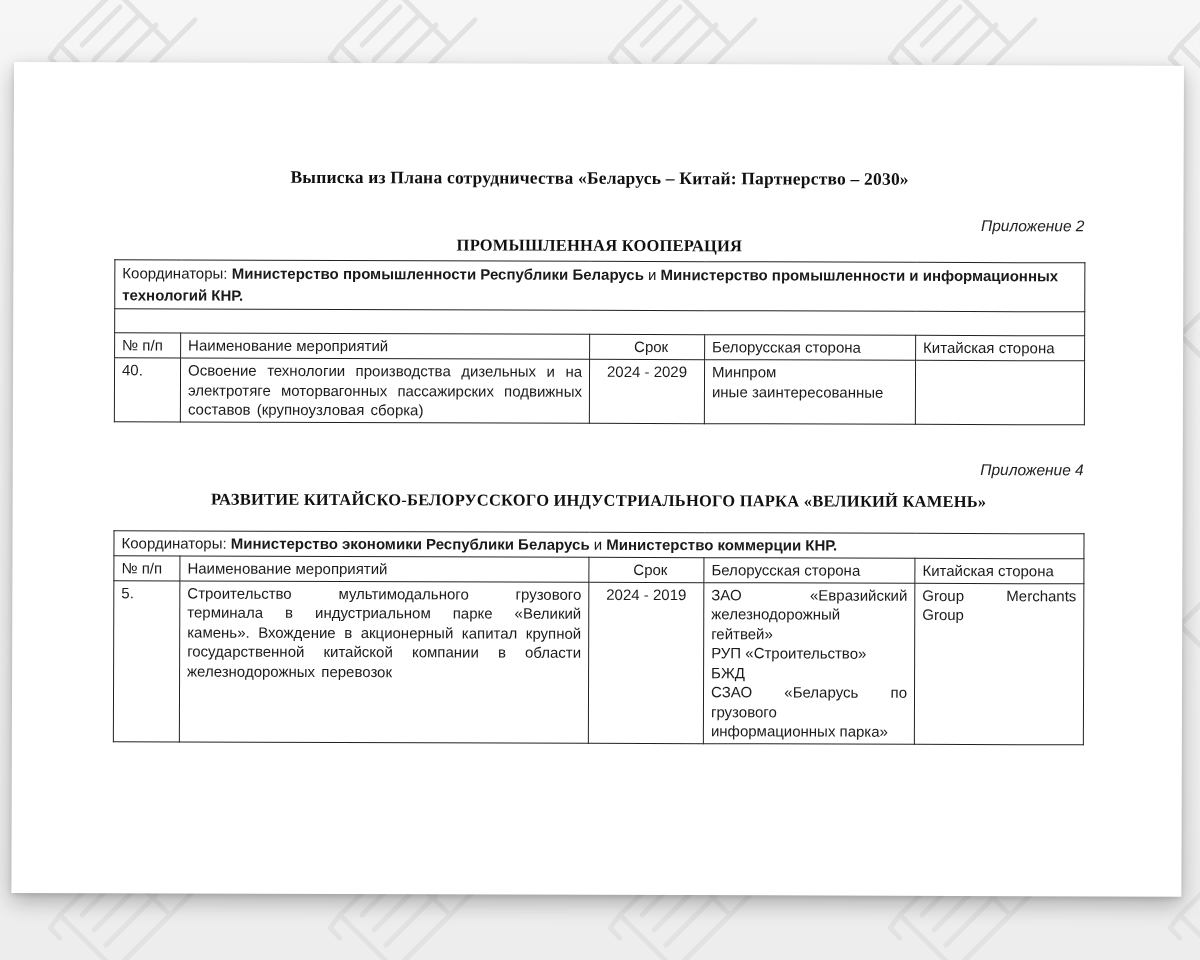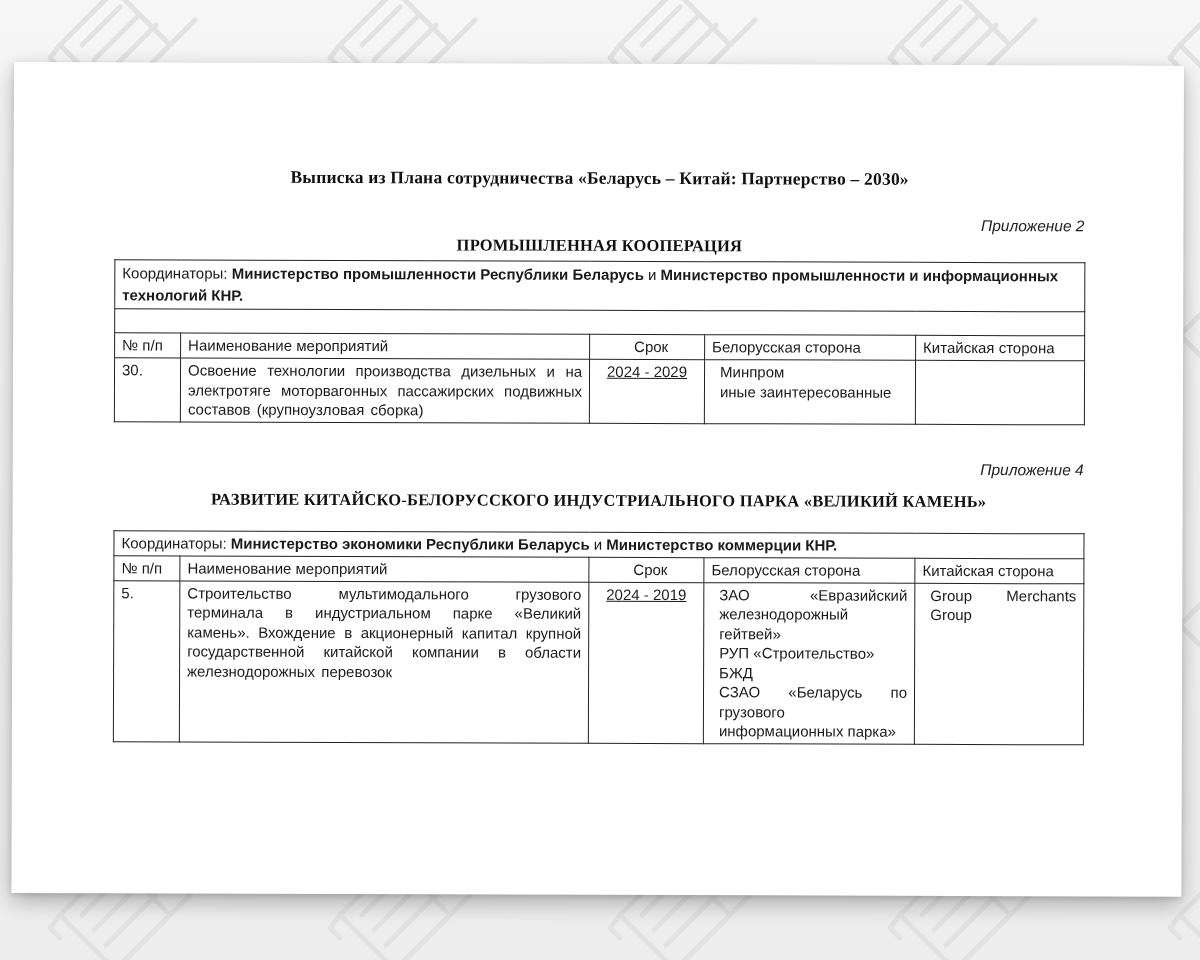--- a/index.html
+++ b/index.html
@@ -102,7 +102,7 @@
           <td class="head-cell">Китайская сторона</td>
         </tr>
         <tr class="row-1">
-          <td class="cell-num">30.</td>
+          <td class="cell-num">40.</td>
           <td class="cell-activity">Освоение технологии производства дизельных и на электротяге моторвагонных пассажирских подвижных составов (крупноузловая сборка)</td>
           <td class="cell-term">2024 - 2029</td>
           <td class="lines">

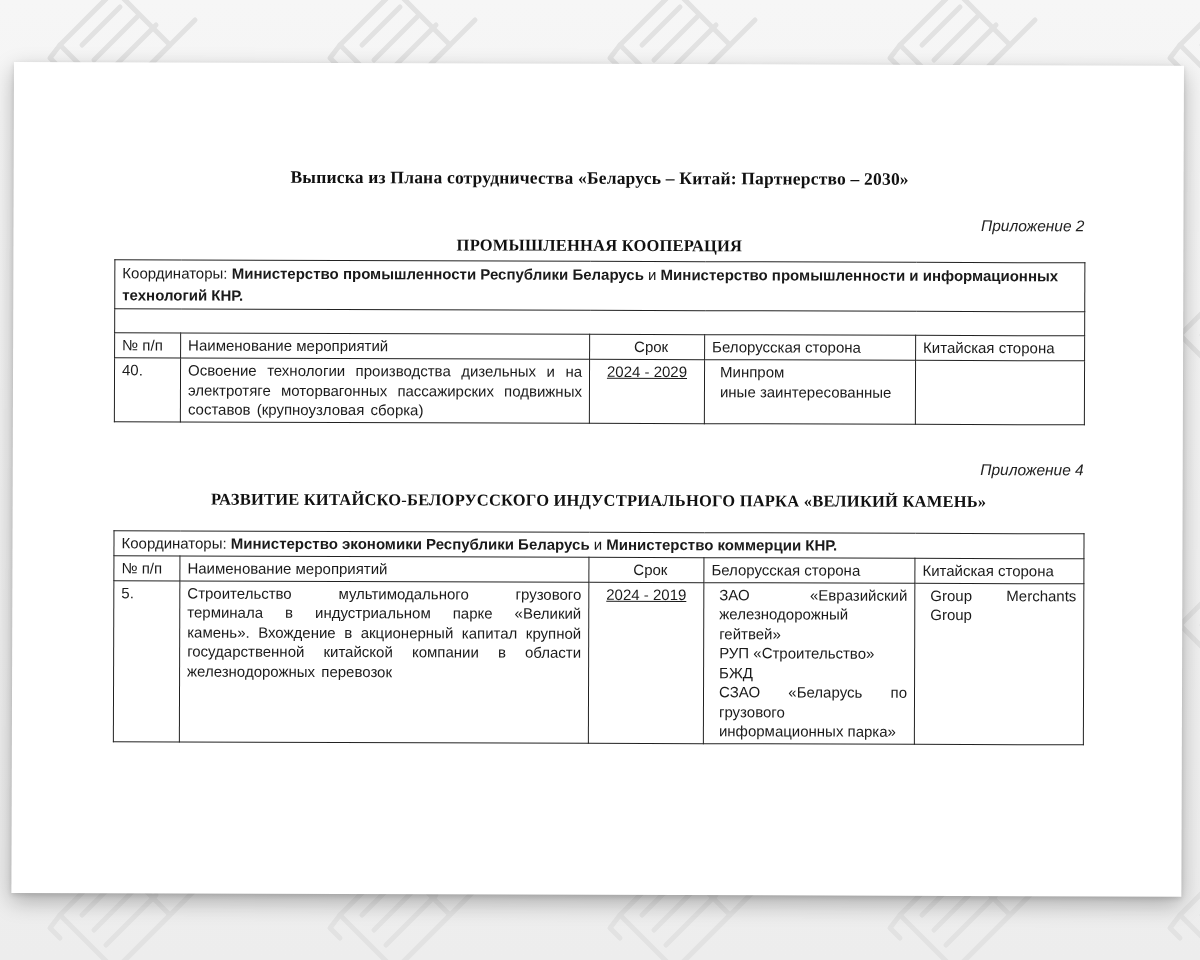--- a/index.html
+++ b/index.html
@@ -42,7 +42,7 @@
   .c{text-align:center;padding-left:15px;}
   .cell-num{line-height:19px;}
   .cell-activity{text-align:justify;line-height:19.5px;word-spacing:2px;}
-  .cell-term{text-align:center;line-height:19px;text-decoration:underline;}
+  .cell-term{text-align:center;line-height:19px;}
   .lines div{line-height:19.5px;margin-left:8px;}
   .lines .j{text-align:justify;text-align-last:justify;}
   .row-1 td{height:56px;}

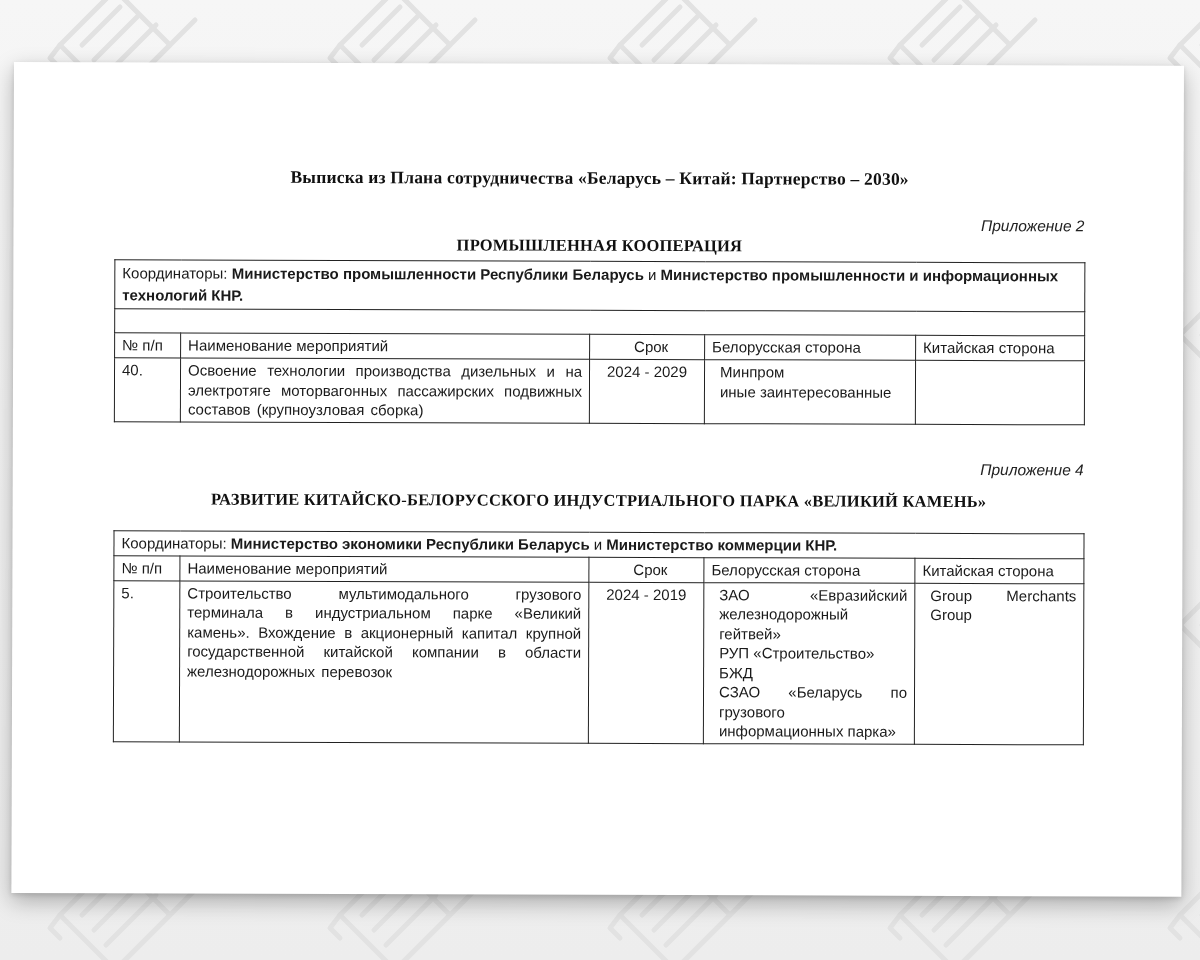--- a/index.html
+++ b/index.html
@@ -43,7 +43,7 @@
   .cell-num{line-height:19px;}
   .cell-activity{text-align:justify;line-height:19.5px;word-spacing:2px;}
   .cell-term{text-align:center;line-height:19px;}
-  .lines div{line-height:19.5px;margin-left:8px;}
+  .lines div{line-height:19.5px;}
   .lines .j{text-align:justify;text-align-last:justify;}
   .row-1 td{height:56px;}
   .row-2 td{height:152px;}

